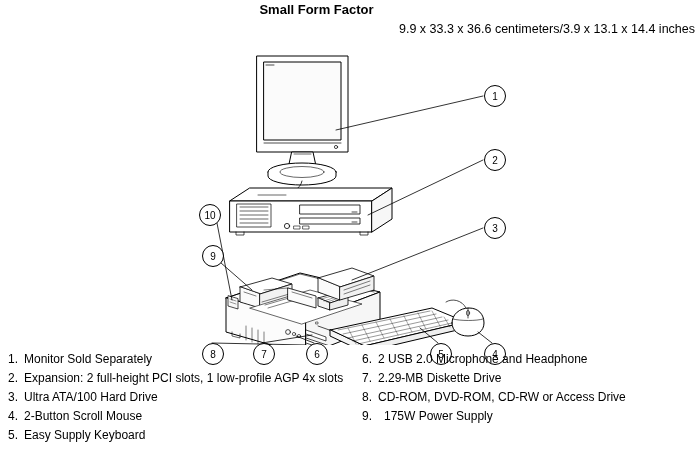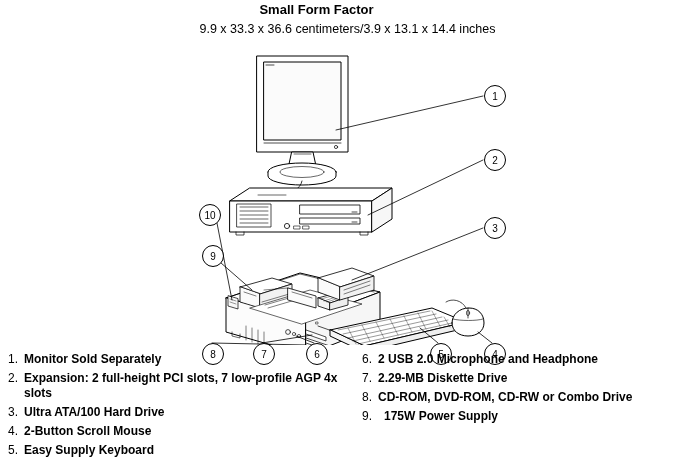--- a/index.html
+++ b/index.html
@@ -34,7 +34,7 @@
     top: 22px;
     left: 0;
     width: 695px;
-    text-align: center;
+    text-align: right;
     font-size: 12.5px;
   }
   #diagram {

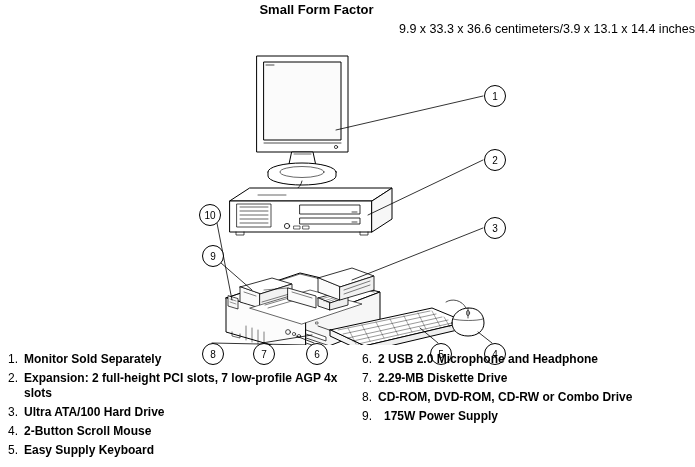--- a/index.html
+++ b/index.html
@@ -89,7 +89,6 @@
   }
   .legend-text {
     flex: 1 1 auto;
-    font-weight: bold;
   }
   .legend-item.indent .legend-num {
     min-width: 22px;

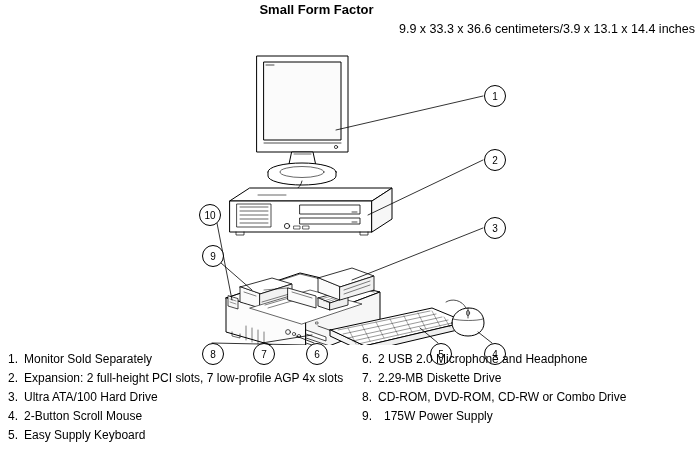--- a/index.html
+++ b/index.html
@@ -277,7 +277,7 @@
       </div>
       <div class="legend-item">
         <span class="legend-num">2.</span>
-        <span class="legend-text">Expansion: 2 full-height PCI slots, 7 low-profile AGP 4x slots</span>
+        <span class="legend-text">Expansion: 2 full-height PCI slots, 1 low-profile AGP 4x slots</span>
       </div>
       <div class="legend-item">
         <span class="legend-num">3.</span>

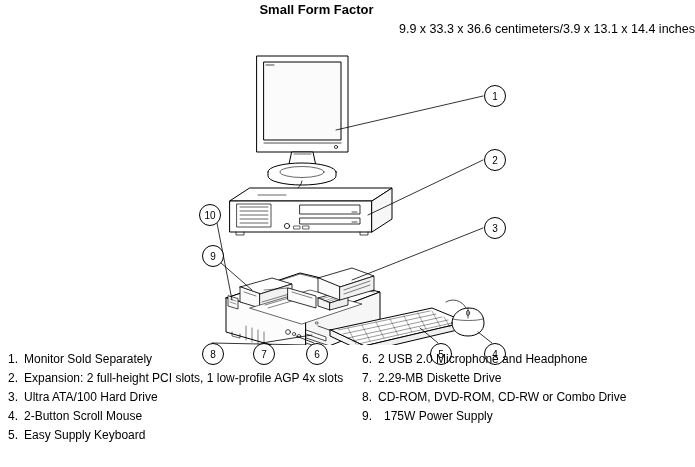--- a/index.html
+++ b/index.html
@@ -304,7 +304,7 @@
       </div>
       <div class="legend-item">
         <span class="legend-num">8.</span>
-        <span class="legend-text">CD-ROM, DVD-ROM, CD-RW or Combo Drive</span>
+        <span class="legend-text">CD-ROM, DVD-ROM, CD-RW or Access Drive</span>
       </div>
       <div class="legend-item indent">
         <span class="legend-num">9.</span>

